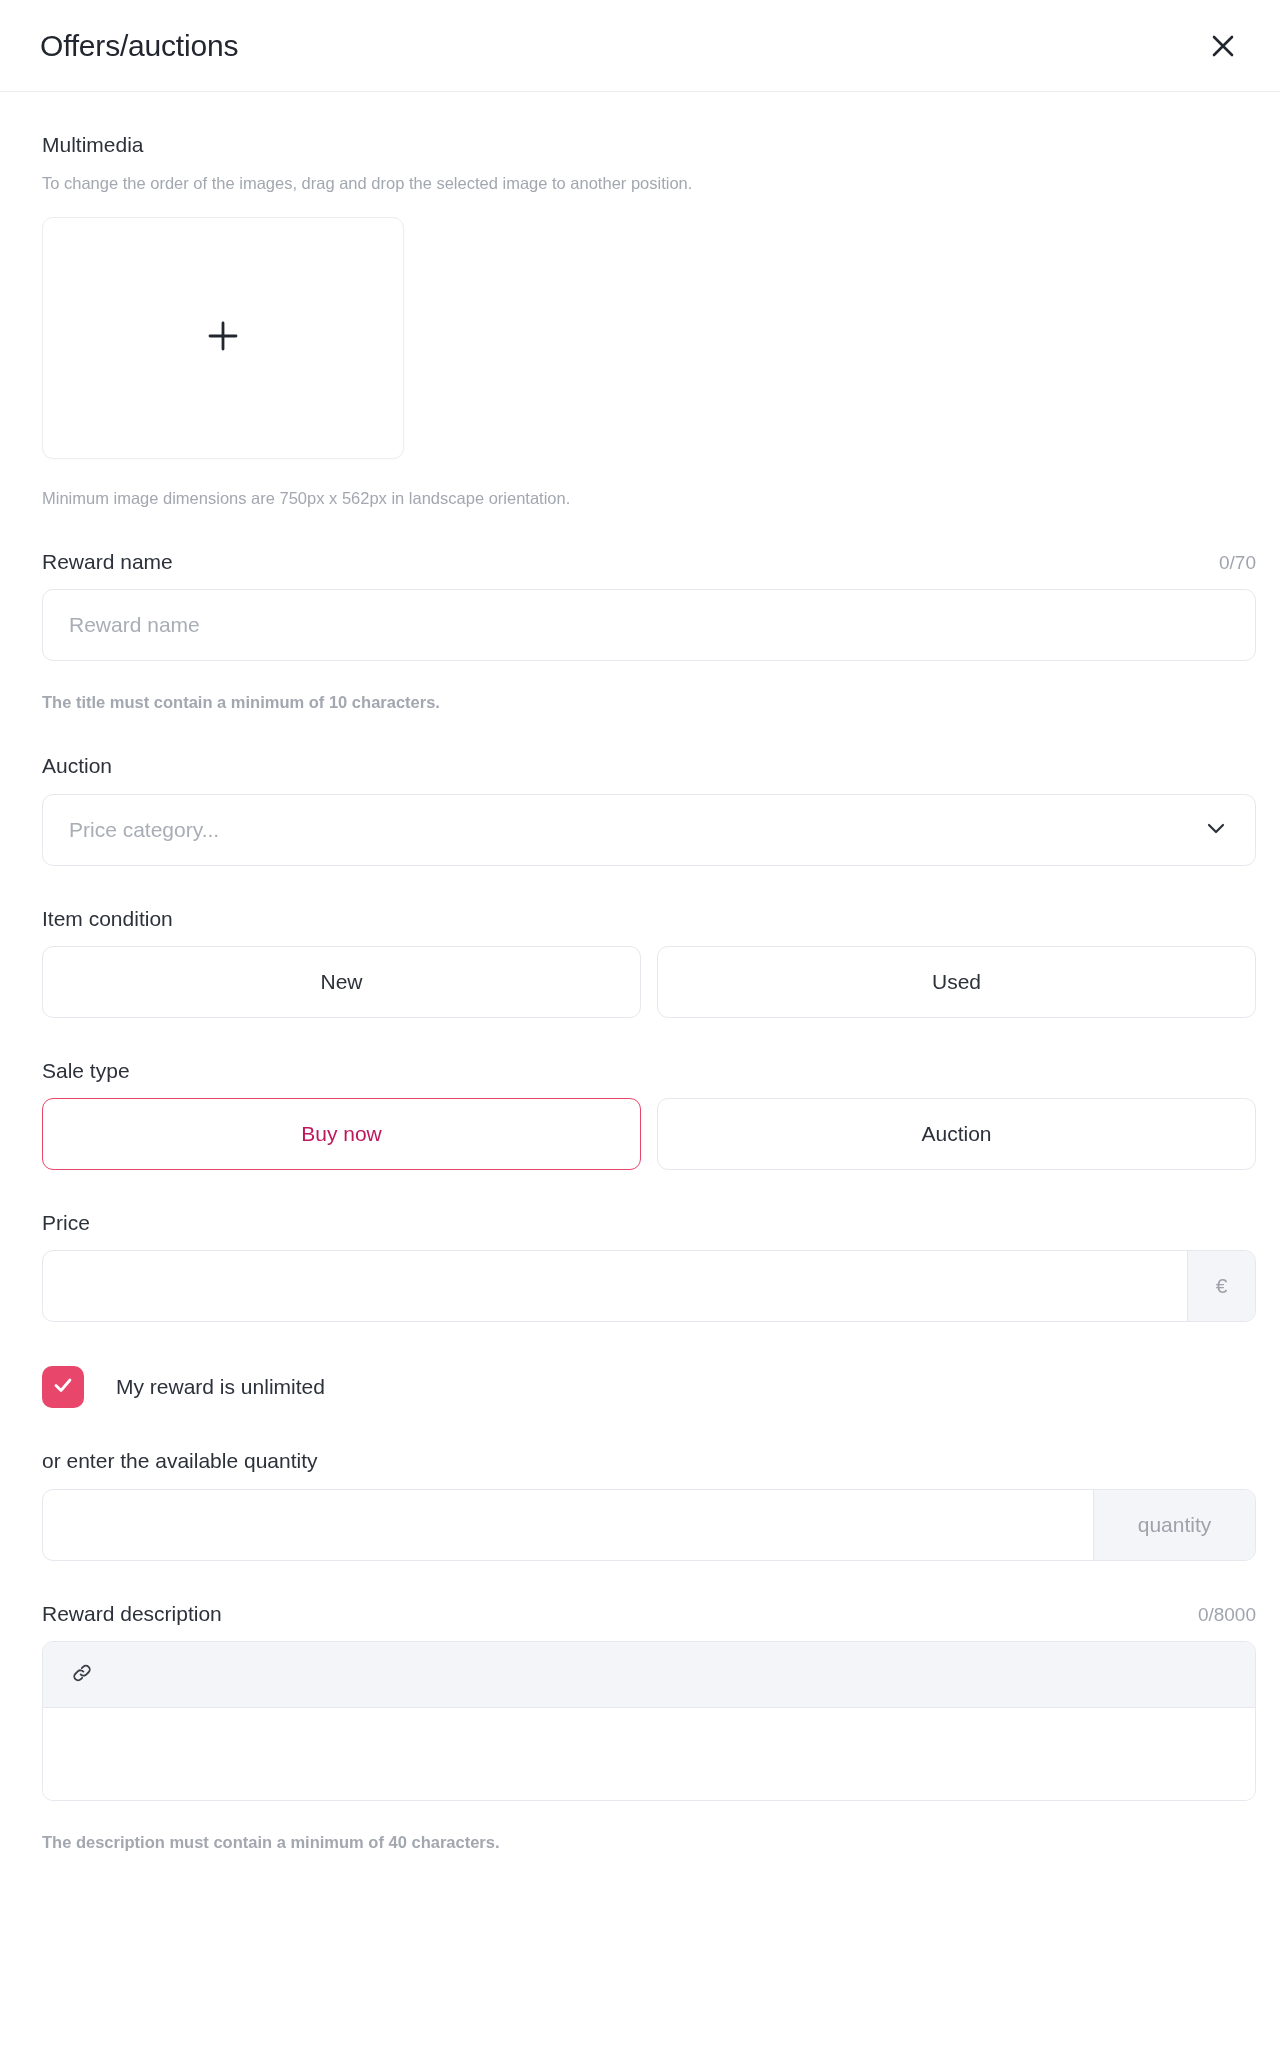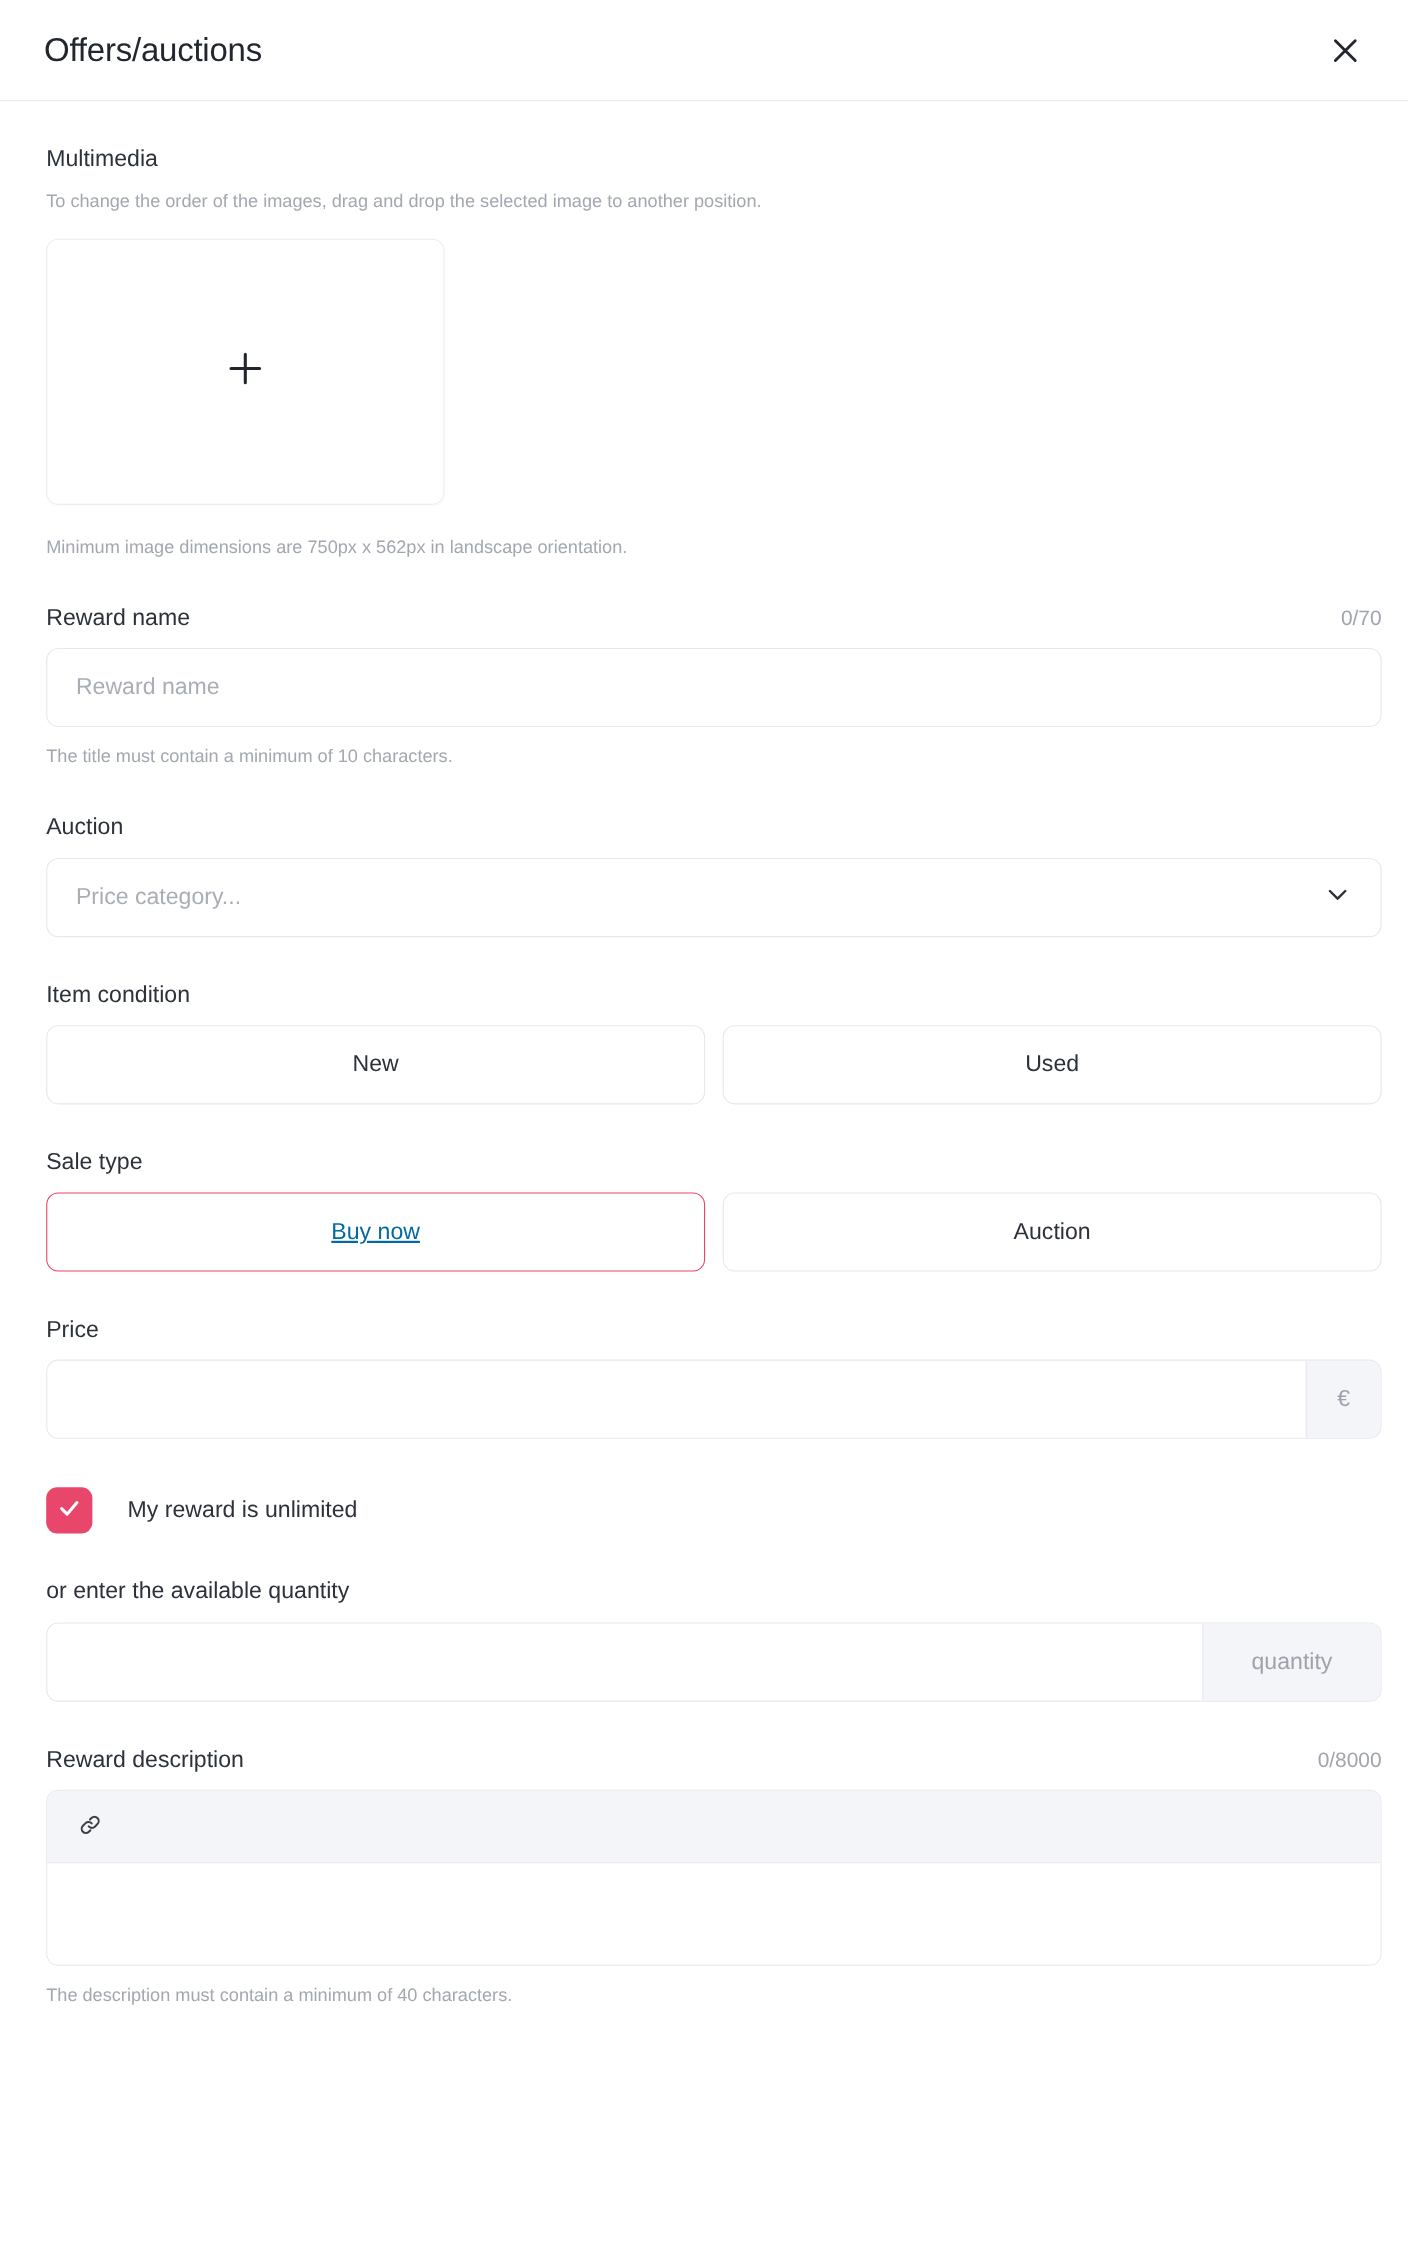--- a/index.html
+++ b/index.html
@@ -121,7 +121,7 @@
   }
   .text-input::placeholder { color: #a9adb5; }
 
-  .field-note { margin-top: 16px; }
+  .field-note { margin-top: 30px; font-weight: bold; }
 
   
   .select-wrap {

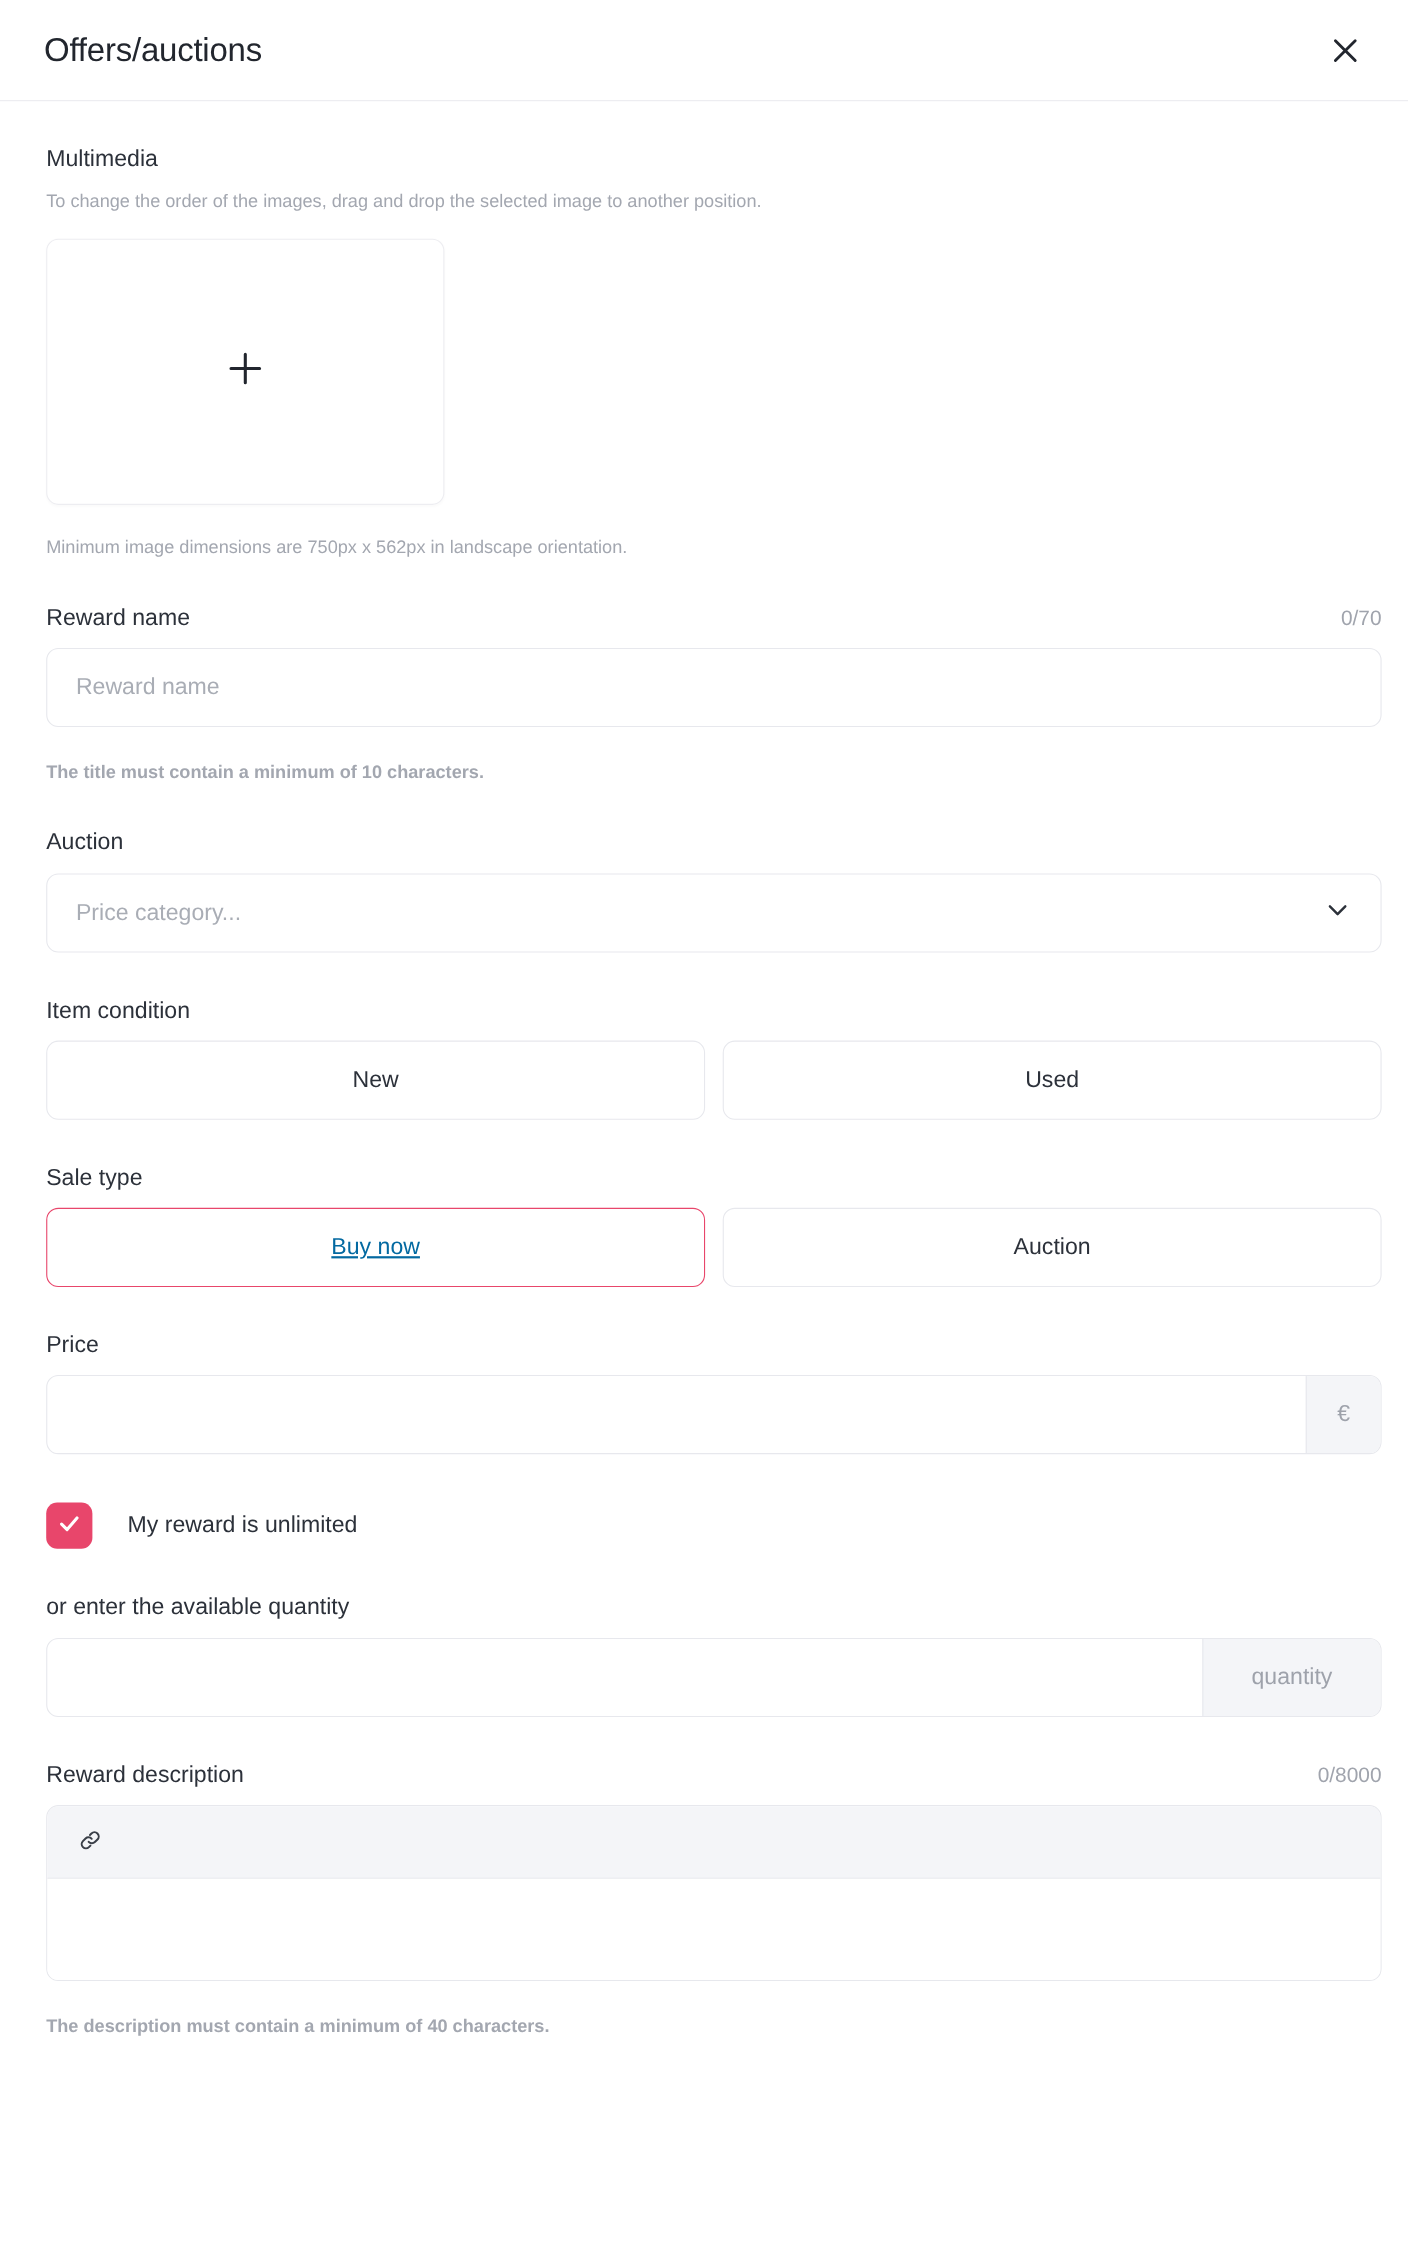--- a/index.html
+++ b/index.html
@@ -165,8 +165,7 @@
   }
   .pair-btn.selected {
     border-color: #e8466b;
-    color: #0369a1;
-    text-decoration: underline;
+    color: #be185d;
   }
 
   

